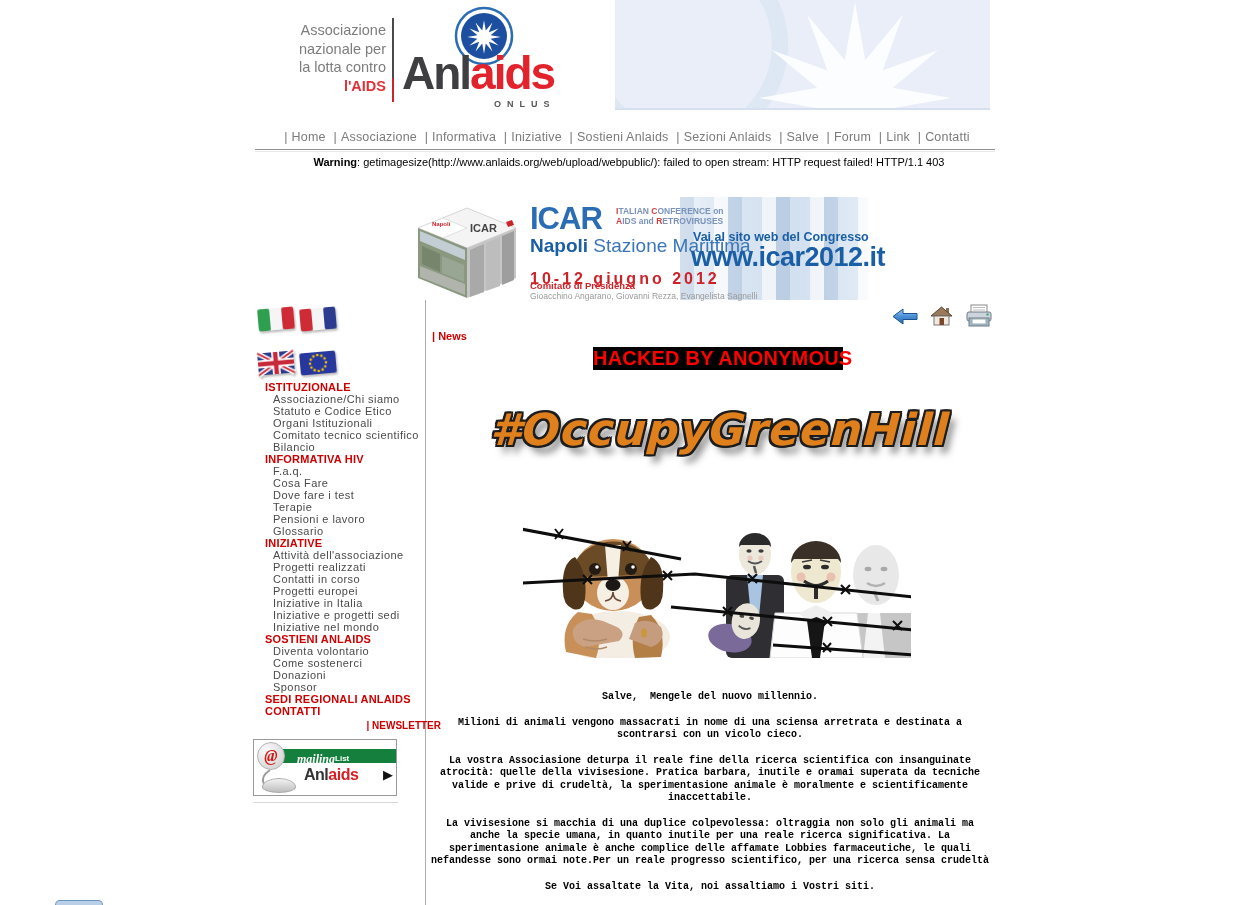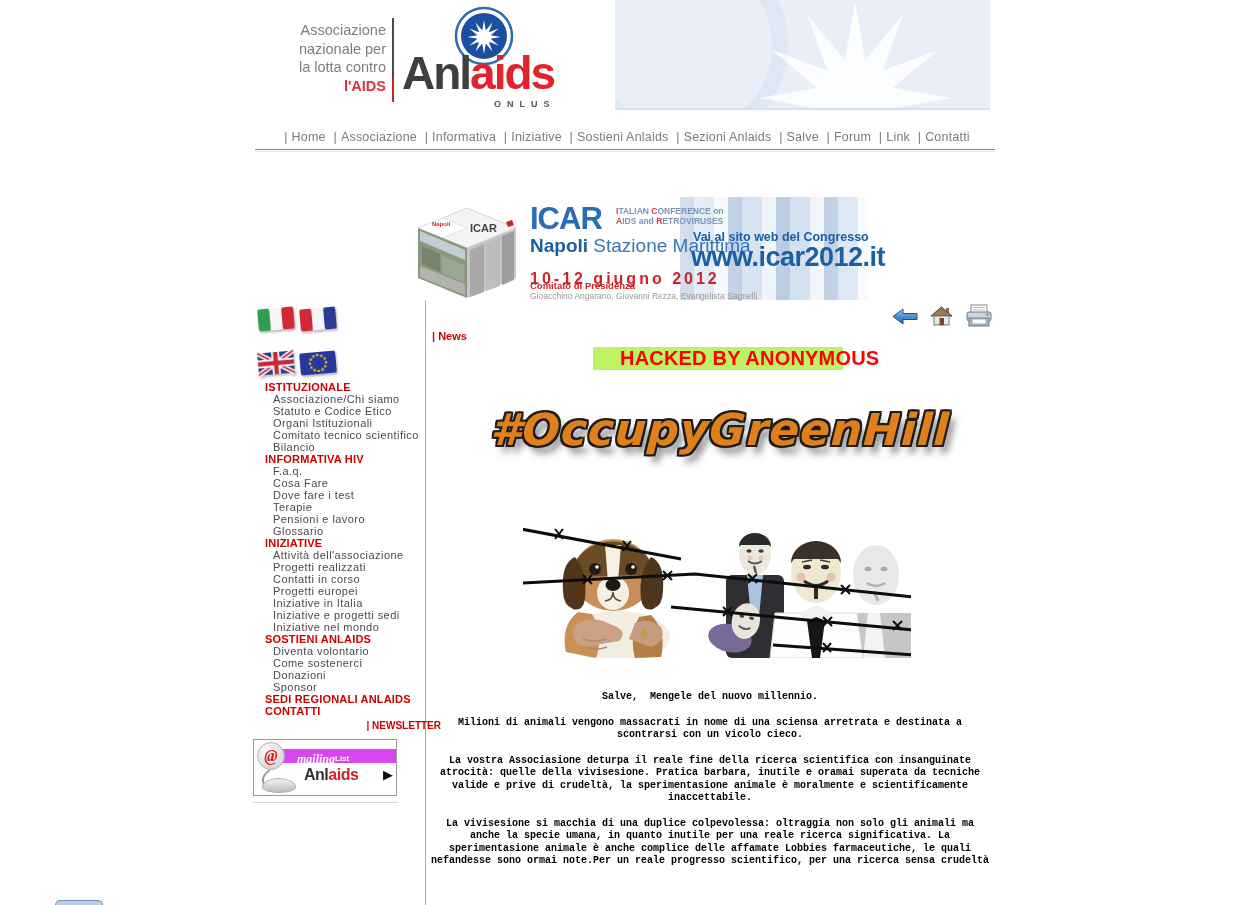--- a/index.html
+++ b/index.html
@@ -178,6 +178,7 @@
   <div class="abs" id="nav-rule"></div>
 
   <div class="abs" id="warning">
+    <div><b>Warning</b><span>: getimagesize(http://www.anlaids.org/web/upload/webpublic/): failed to open stream: HTTP request failed! HTTP/1.1 403</span></div>
   </div>
 
   <div class="abs" id="icar">

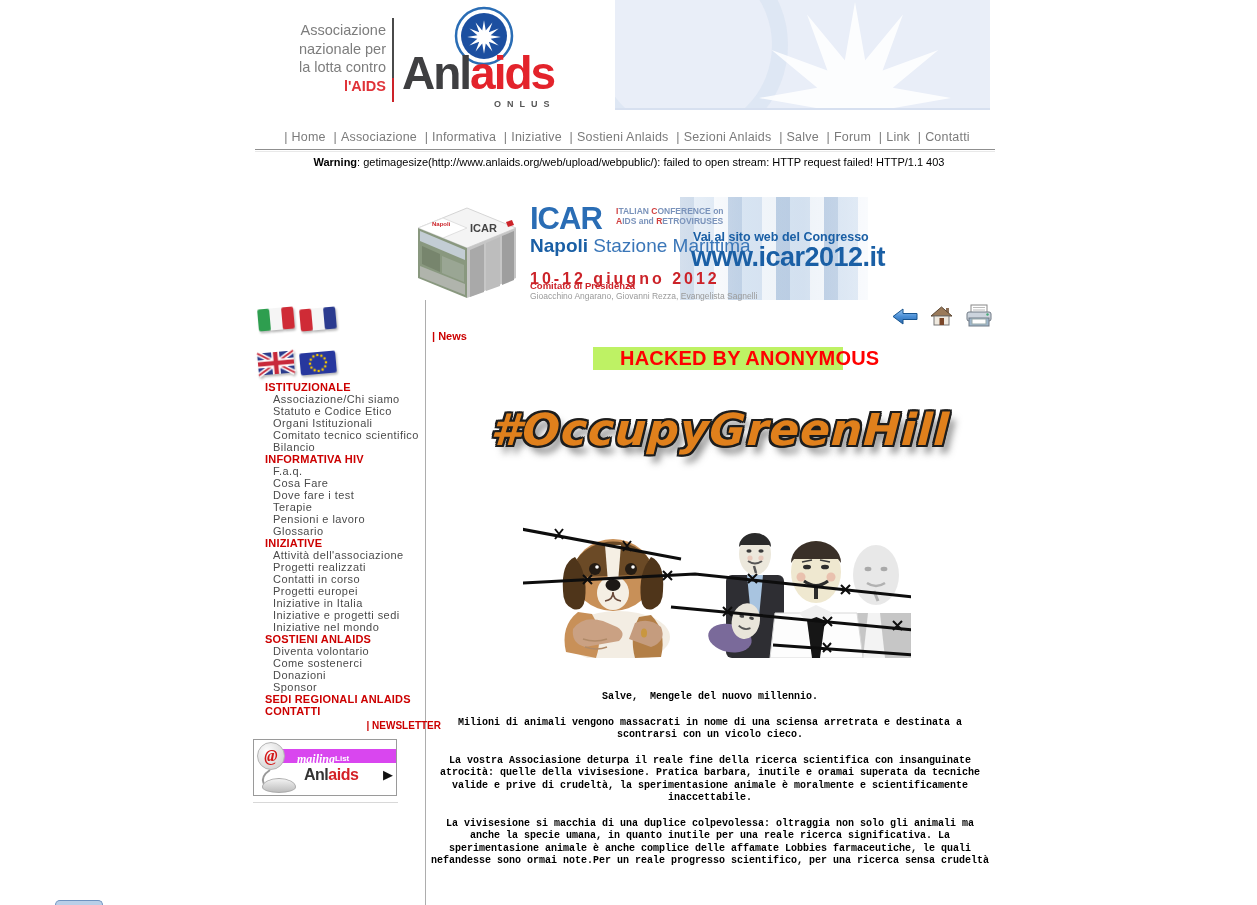--- a/index.html
+++ b/index.html
@@ -97,9 +97,9 @@
   #breadcrumb { left:432px; top:330px; font-size:11px; font-weight:bold; color:#cc0000; cursor:pointer; }
   .toolbtn { cursor:pointer; }
   #hacked {
-    left:593px; top:347px; width:250px; height:23px; background:#bef264;
+    left:593px; top:347px; width:250px; height:23px; background:#000000;
     color:#ff0000; font-weight:bold; font-size:20px; line-height:23px; text-align:left;
-    letter-spacing:.2px; white-space:nowrap;padding-left:27px;
+    letter-spacing:.2px; white-space:nowrap;
   }
   #occupy { left:440px; top:404px; width:560px; text-align:center; }
   #occupy span {

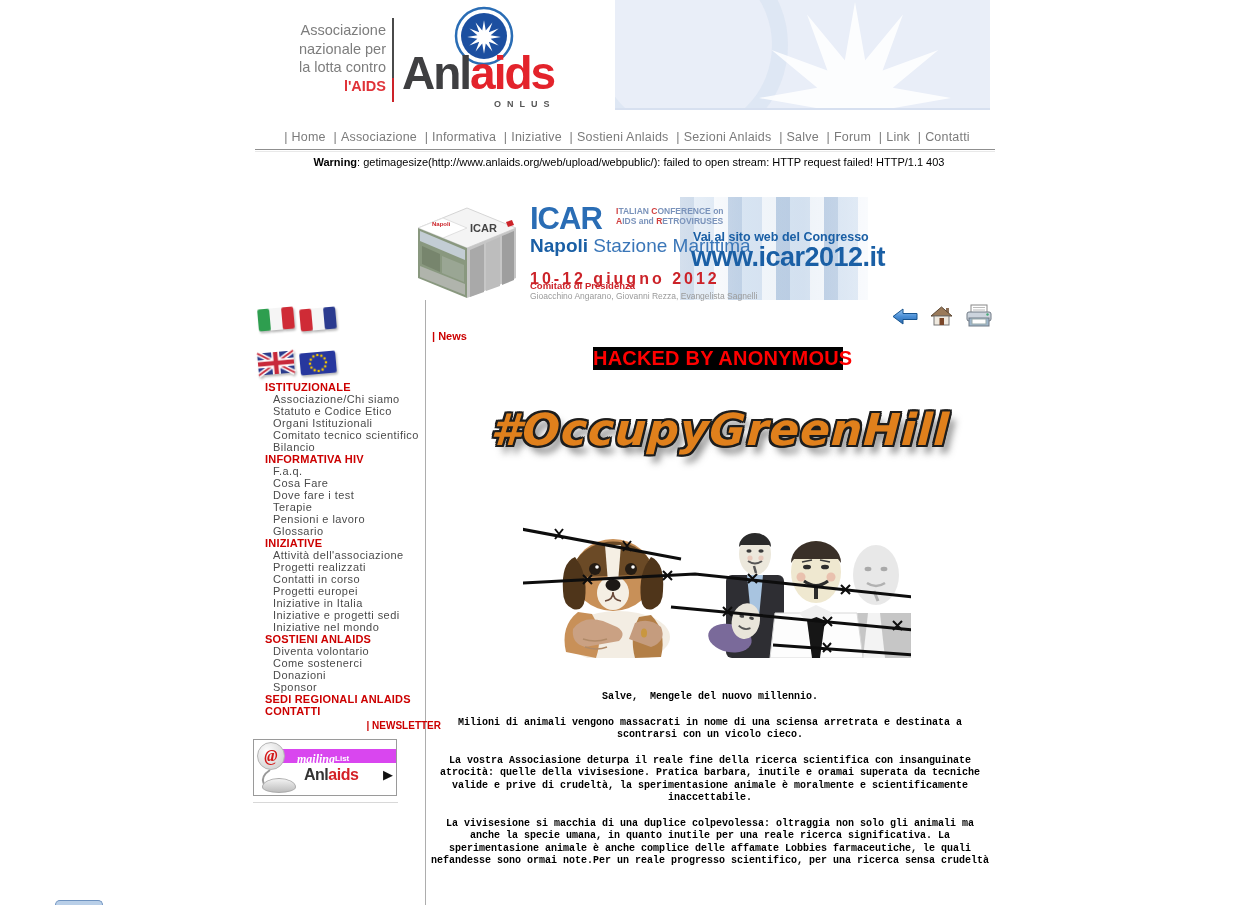--- a/index.html
+++ b/index.html
@@ -79,7 +79,7 @@
   #newsletter { color:#cc0000; font-weight:bold; font-size:10px; line-height:12px; margin-top:3px; cursor:pointer;text-align:right; }
 
   #mailing { left:253px; top:739px; width:144px; height:57px; border:1px solid #9a9a9a; background:#fff; cursor:pointer; }
-  #mailing-bar { position:absolute; left:27px; top:9px; width:115px; height:14px; background:#d946ef; color:#fff; padding-left:16px; white-space:nowrap; }
+  #mailing-bar { position:absolute; left:27px; top:9px; width:115px; height:14px; background:#15803d; color:#fff; padding-left:16px; white-space:nowrap; }
   #mailing-bar .it { font-family:"Liberation Serif", serif; font-style:italic; font-weight:bold; font-size:12px; line-height:14px; }
   #mailing-bar .sm { font-size:8px; font-weight:bold; line-height:14px; vertical-align:2px; }
   #mouse-ball { position:absolute; left:3px; top:2px; width:28px; height:28px; border-radius:50%;

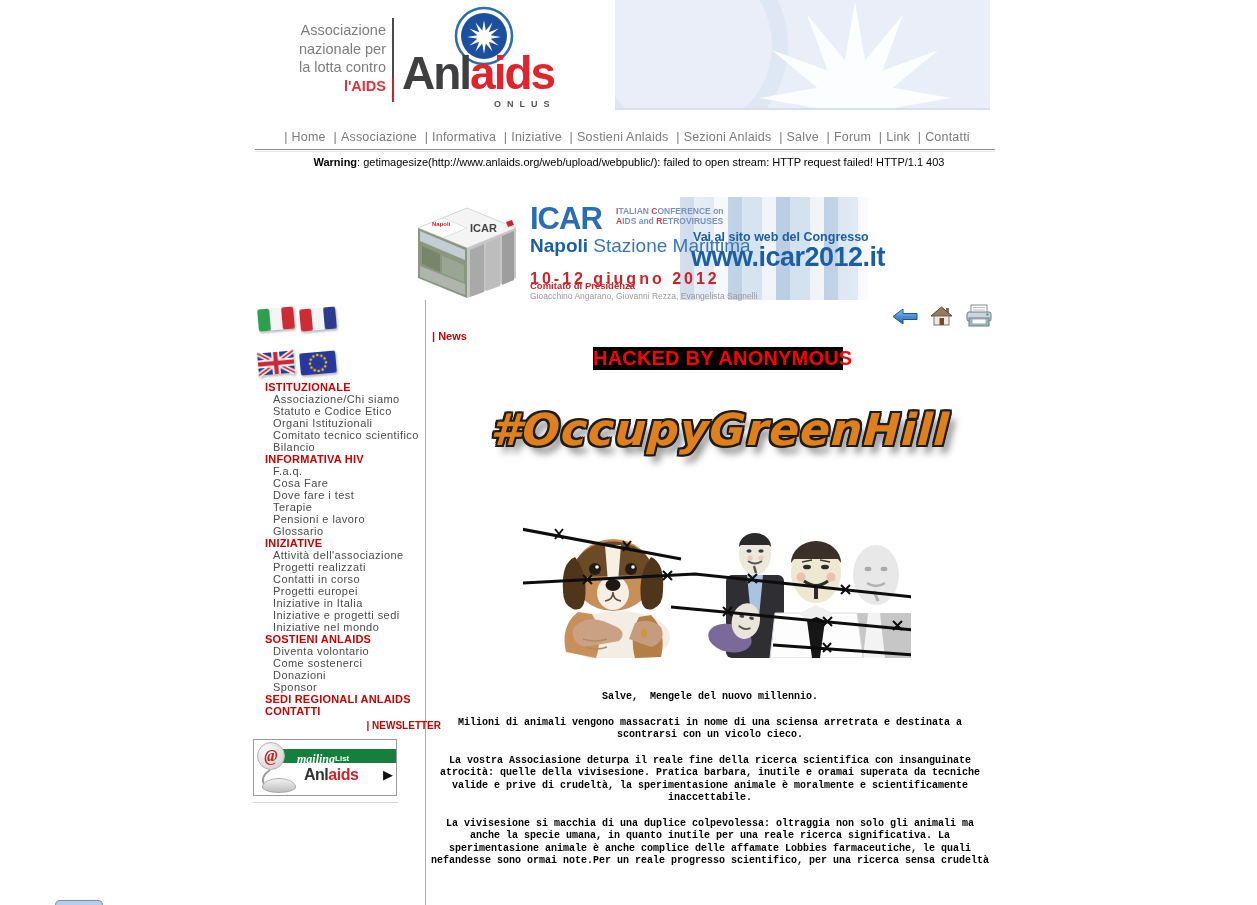--- a/index.html
+++ b/index.html
@@ -413,6 +413,7 @@
     <p>Milioni di animali vengono massacrati in nome di una sciensa arretrata e destinata a scontrarsi con un vicolo cieco.</p>
     <p>La vostra Associasione deturpa il reale fine della ricerca scientifica con insanguinate atrocità: quelle della vivisesione. Pratica barbara, inutile e oramai superata da tecniche valide e prive di crudeltà, la sperimentasione animale è moralmente e scientificamente inaccettabile.</p>
     <p>La vivisesione si macchia di una duplice colpevolessa: oltraggia non solo gli animali ma anche la specie umana, in quanto inutile per una reale ricerca significativa. La sperimentasione animale è anche complice delle affamate Lobbies farmaceutiche, le quali nefandesse sono ormai note.Per un reale progresso scientifico, per una ricerca sensa crudeltà</p>
+    <p>Se Voi assaltate la Vita, noi assaltiamo i Vostri siti.</p>
   </div>
 
   <div class="abs" id="bottom-chip"></div>

